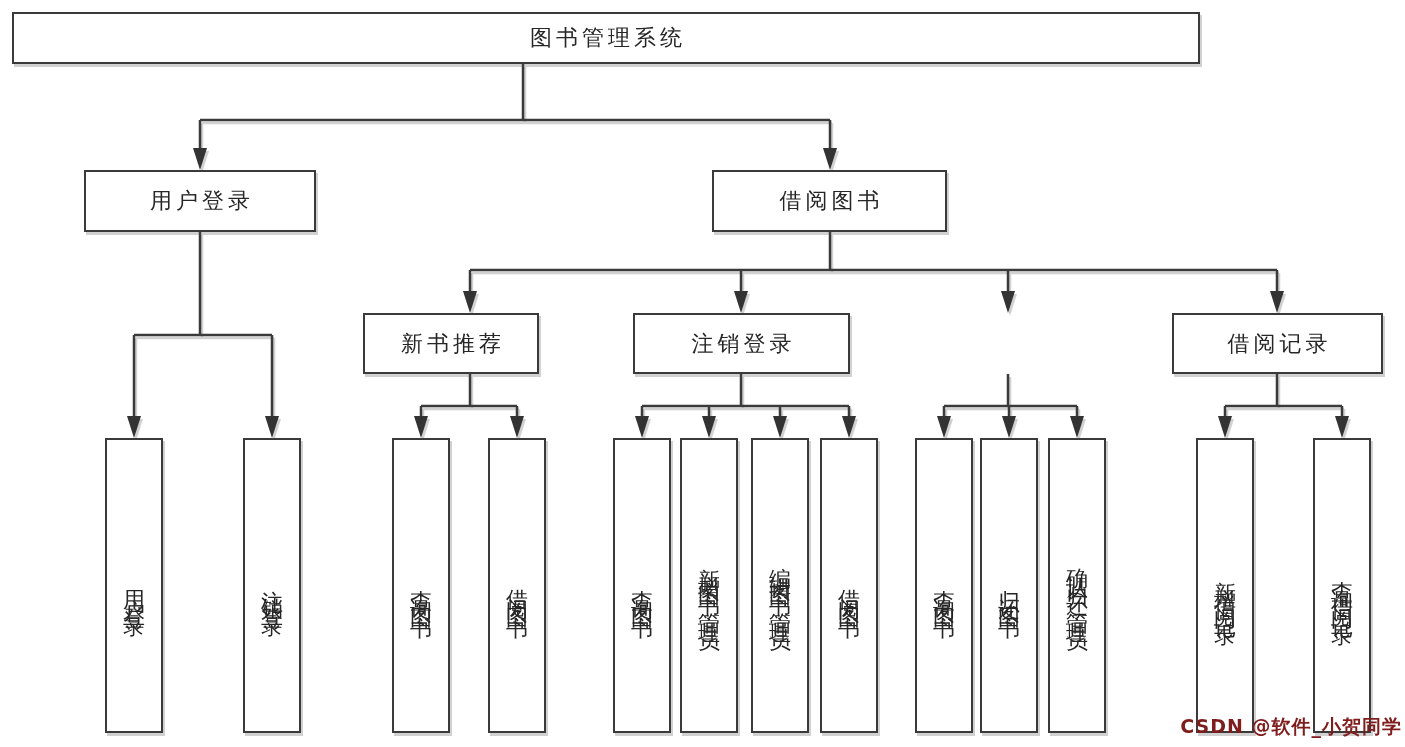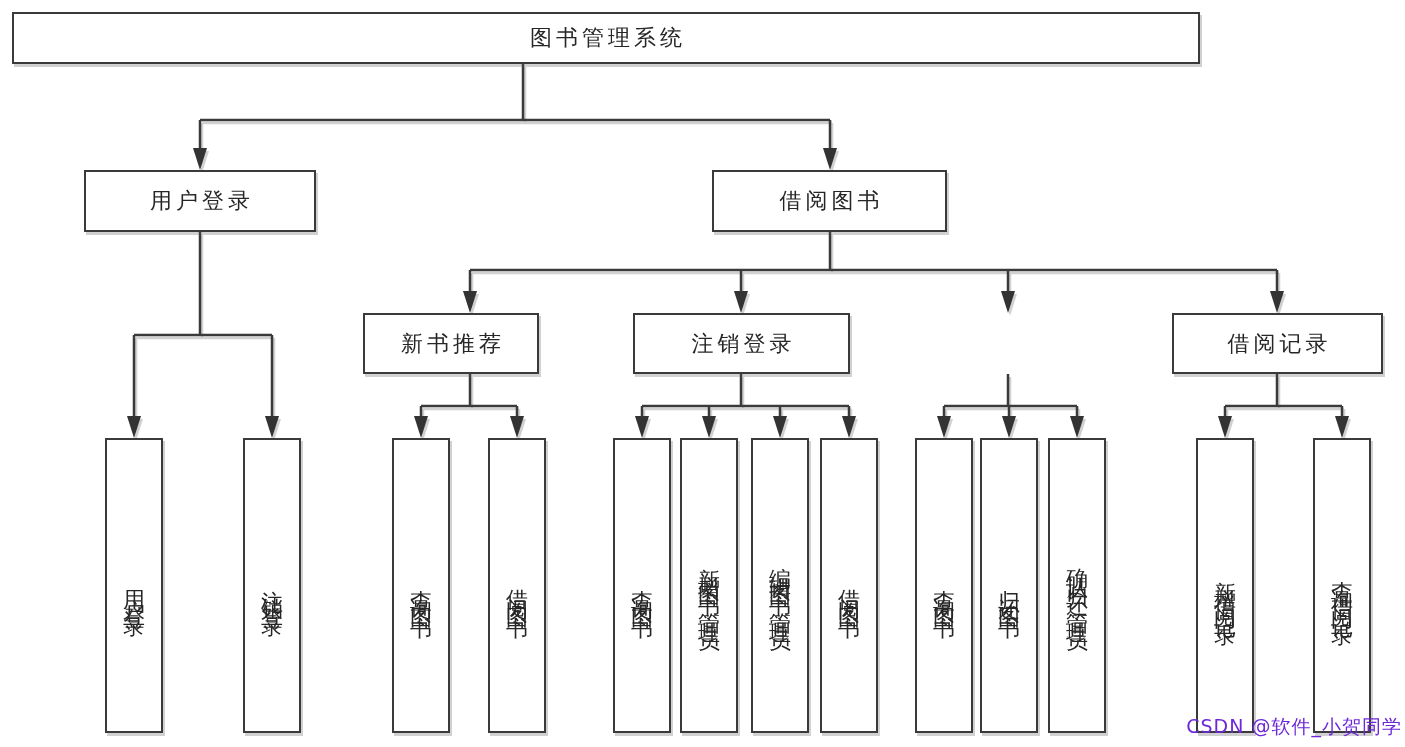--- a/index.html
+++ b/index.html
@@ -69,10 +69,11 @@
     right: 3px;
     top: 714px;
     font-size: 19px;
-    color: #6d28d9;
+    color: #7f1d1d;
     letter-spacing: 1px;
     z-index: 5;
     white-space: nowrap;
+    font-weight: bold;
   }
 </style>
 </head>

